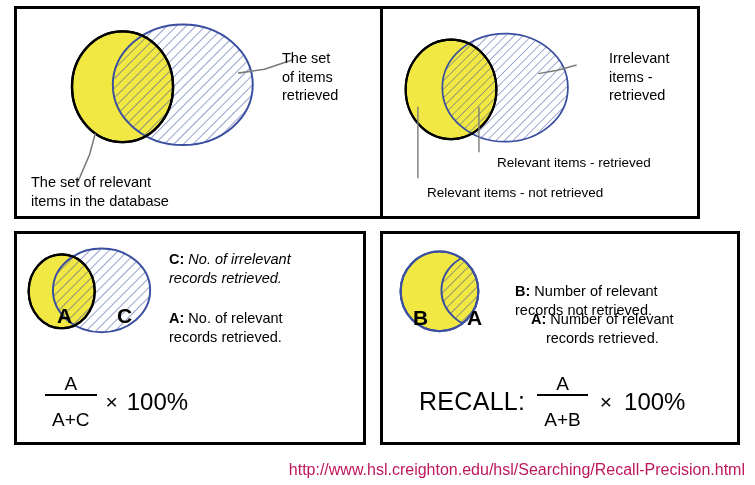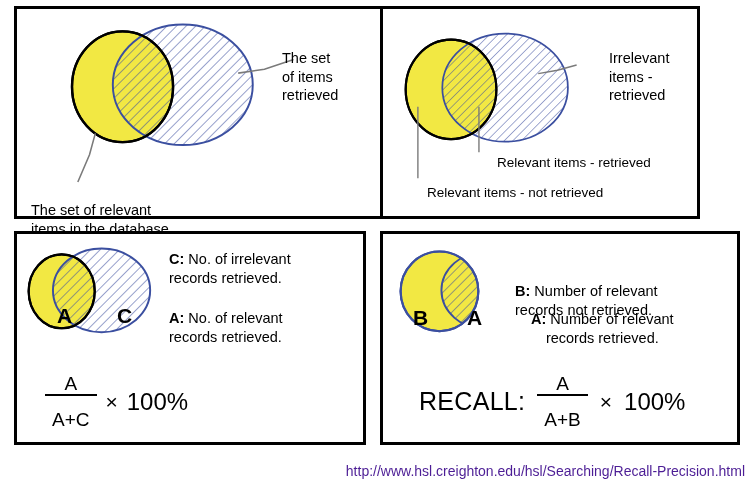--- a/index.html
+++ b/index.html
@@ -124,7 +124,7 @@
 of items
 retrieved</div>
 
-    <div class="txt" style="left:14px; top:164px;margin-top:28px;">The set of relevant
+    <div class="txt" style="left:14px; top:164px;">The set of relevant
 items in the database</div>
   </div>
 

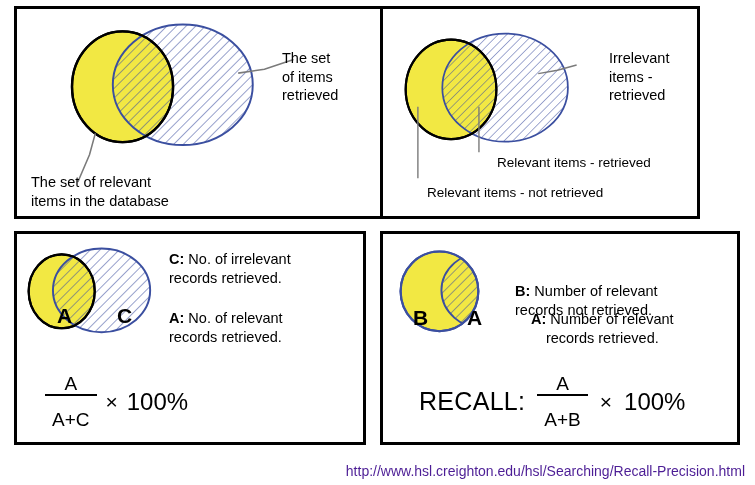--- a/index.html
+++ b/index.html
@@ -192,7 +192,7 @@
 
     <div class="legend" style="left:152px; top:16px;">
       <span style="display:inline-block;"><b>C:</b></span>
-      <span style="white-space:pre-line;">No. of irrelevant
+      <span style="white-space:pre-line;font-style:italic;">No. of irrelevant
 records retrieved.</span>
     </div>
 

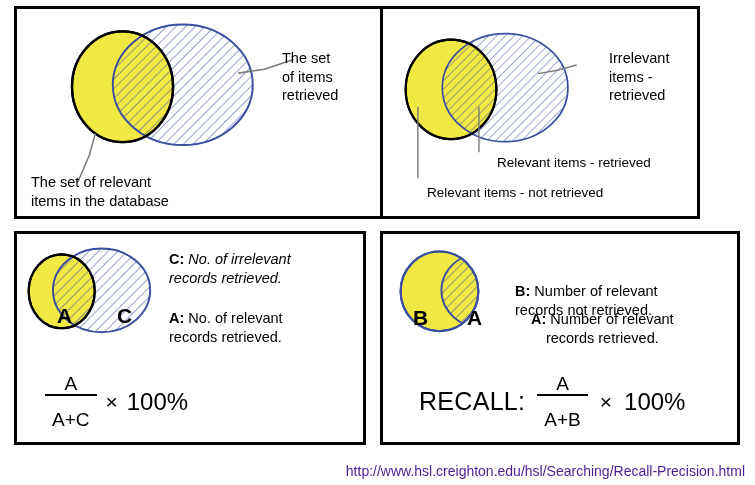--- a/index.html
+++ b/index.html
@@ -83,8 +83,8 @@
     position: absolute;
     right: 10px;
     bottom: 6px;
-    font-size: 14px;
-    color: #4c1d95;
+    font-size: 16px;
+    color: #be185d;
     font-family: "Liberation Sans", sans-serif;
   }
 </style>

